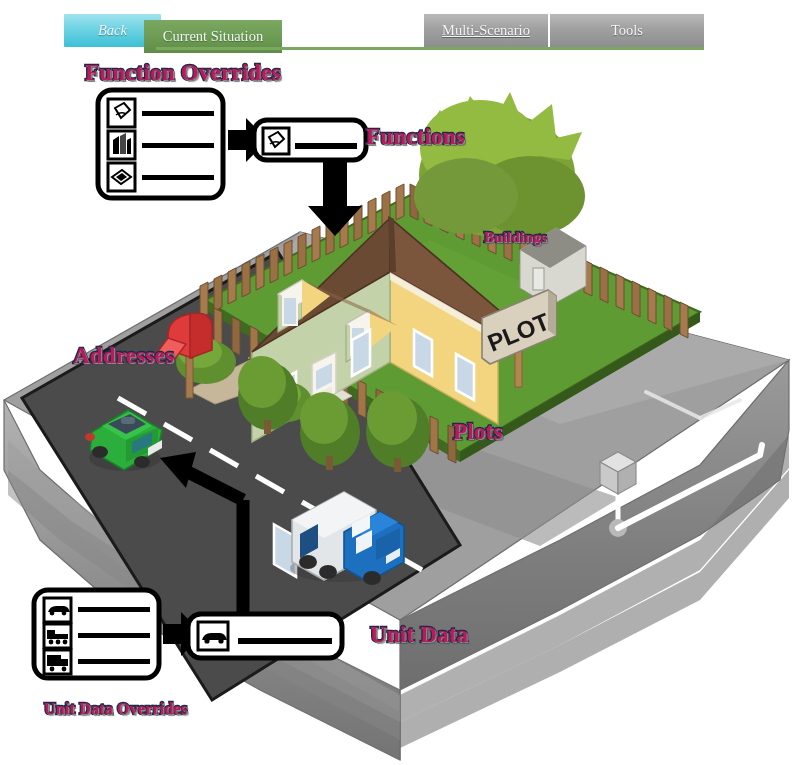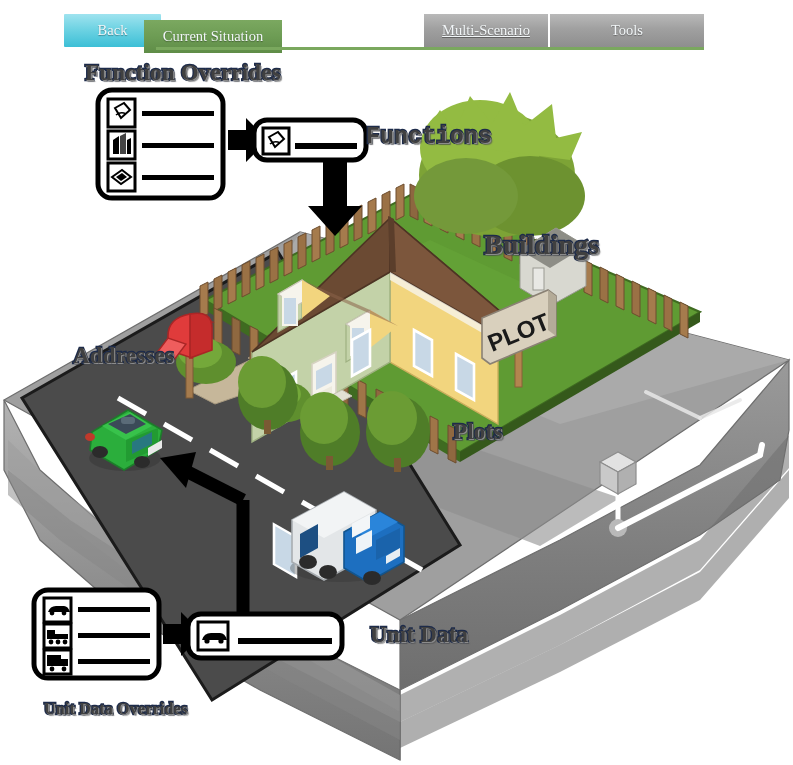--- a/index.html
+++ b/index.html
@@ -95,7 +95,7 @@
 <body>
 
 <div id="tabbar">
-  <div class="tab back" style="left:64px;  width:97px;">
+  <div class="tab back" style="left:64px;  width:97px;font-style:italic;">
       <span>Back</span>
     </div>
   <div class="tab active" style="left:144px; width:140px;margin-top:6px;">

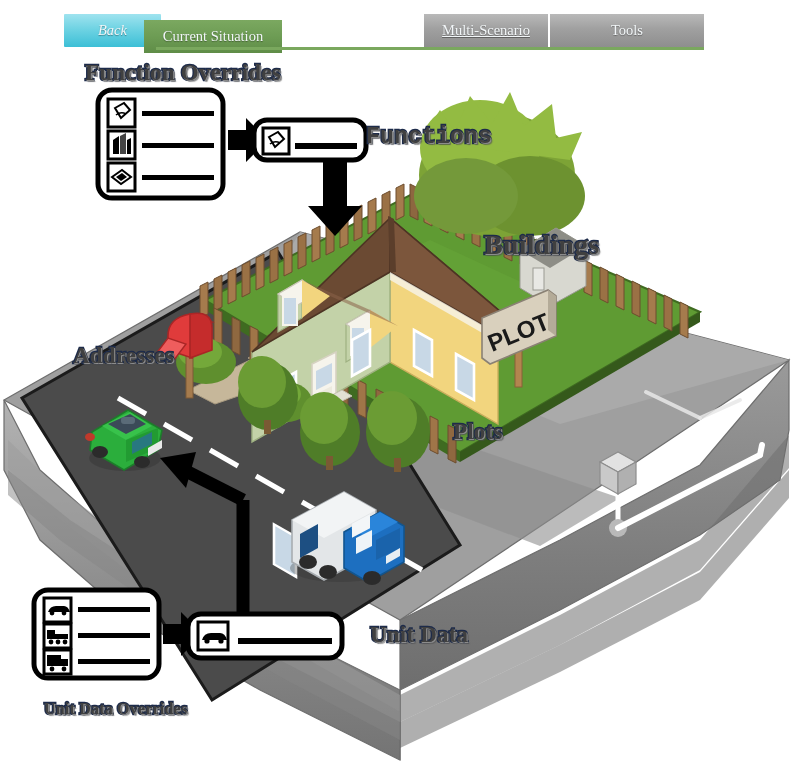--- a/index.html
+++ b/index.html
@@ -74,7 +74,7 @@
     position: absolute;
     font-family: "Liberation Serif", serif;
     font-weight: bold;
-    color: #404040;
+    color: #be185d;
     white-space: nowrap;
     letter-spacing: .2px;
     user-select: none;

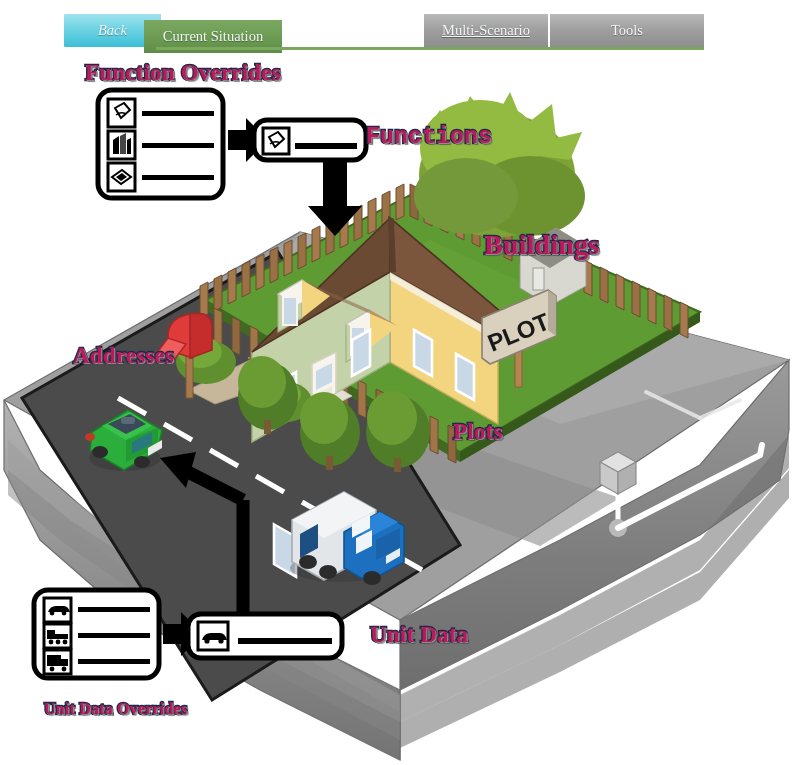--- a/index.html
+++ b/index.html
@@ -84,7 +84,7 @@
       1px 1px 0 #8c8c8c, 2px 2px 1px rgba(80,80,80,.6);
   }
   .lbl-fn-over   { left: 85px;  top: 60px;  font-size: 23px; }
-  .lbl-functions { left: 366px; top: 124px; font-size: 23px; font-family: Liberation Mono, monospace; }
+  .lbl-functions { left: 366px; top: 124px; font-size: 23px; }
   .lbl-buildings { left: 484px; top: 229px; font-size: 28px; }
   .lbl-addresses { left: 45px;  top: 343px; font-size: 23px; margin-left: 28px; }
   .lbl-plots     { left: 453px; top: 419px; font-size: 23px; }

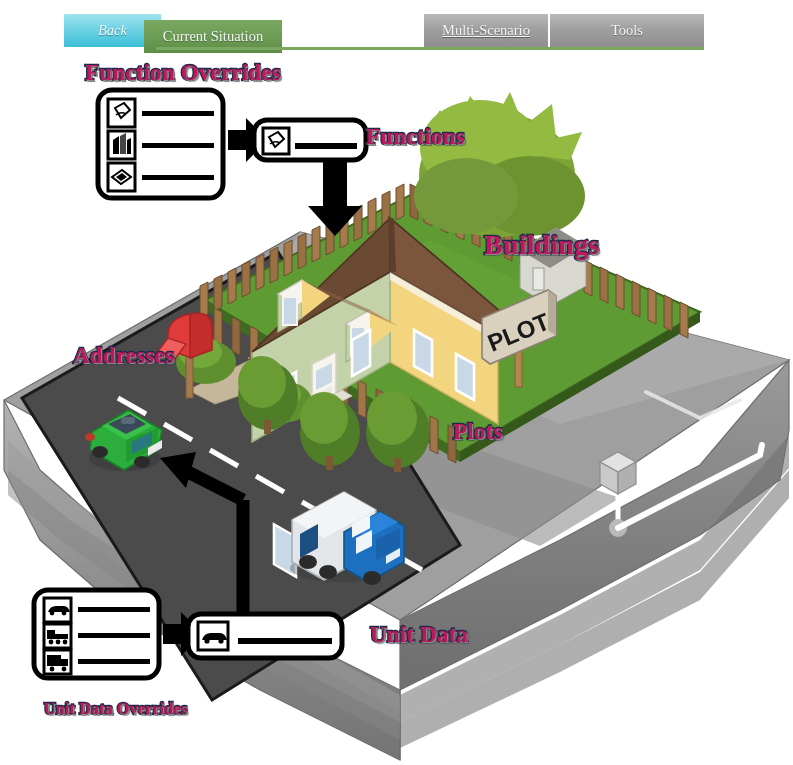--- a/index.html
+++ b/index.html
@@ -85,7 +85,7 @@
   }
   .lbl-fn-over   { left: 85px;  top: 60px;  font-size: 23px; }
   .lbl-functions { left: 366px; top: 124px; font-size: 23px; }
-  .lbl-buildings { left: 484px; top: 229px; font-size: 28px; }
+  .lbl-buildings { left: 484px; top: 229px; font-size: 15px; }
   .lbl-addresses { left: 45px;  top: 343px; font-size: 23px; margin-left: 28px; }
   .lbl-plots     { left: 453px; top: 419px; font-size: 23px; }
   .lbl-unitdatas { left: 370px; top: 622px; font-size: 23px; }

